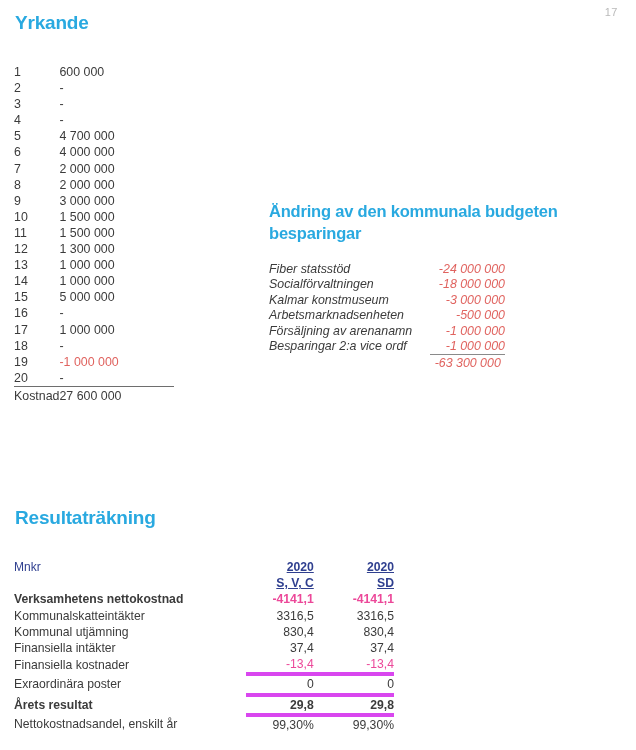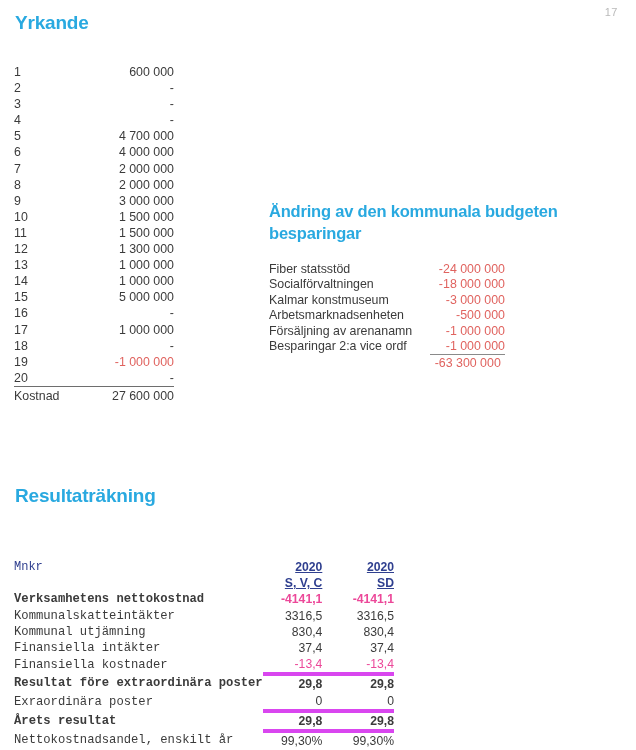--- a/index.html
+++ b/index.html
@@ -60,7 +60,7 @@
     width: 40px;
   }
   #yrkande-table td.val {
-    text-align: right;
+    text-align: left;
     margin-top: 48px;
   }
   #yrkande-table tr.total td {

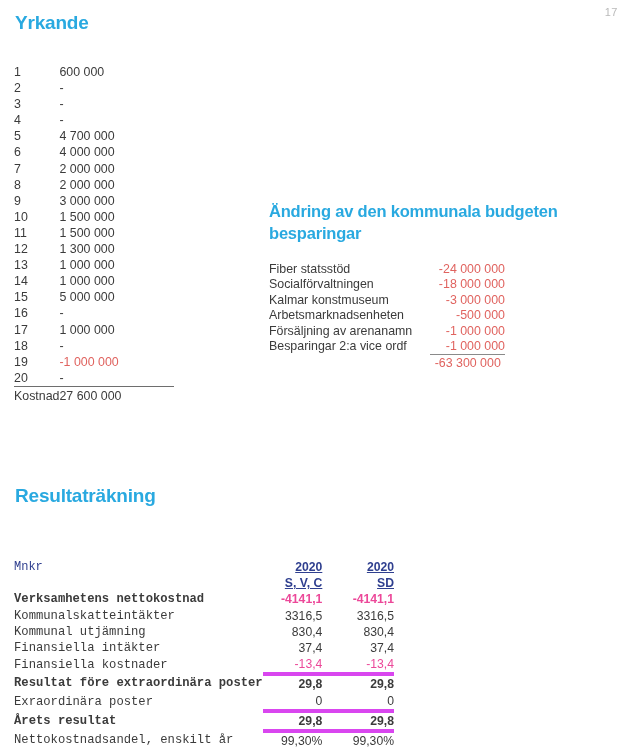--- a/index.html
+++ b/index.html
@@ -86,6 +86,7 @@
     left: 269px;
     top: 262px;
     width: 236px;
+    font-style: italic;
   }
   #besparingar-table table {
     border-collapse: collapse;

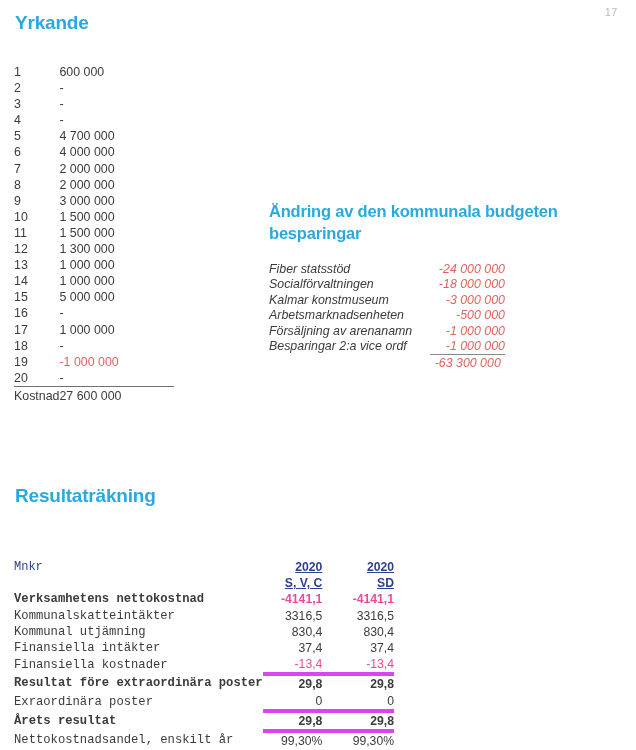--- a/index.html
+++ b/index.html
@@ -115,7 +115,7 @@
   #resultat-heading {
     position: absolute;
     left: 15px;
-    top: 485px;
+    top: 507px;
     font-size: 19px;
   }
 

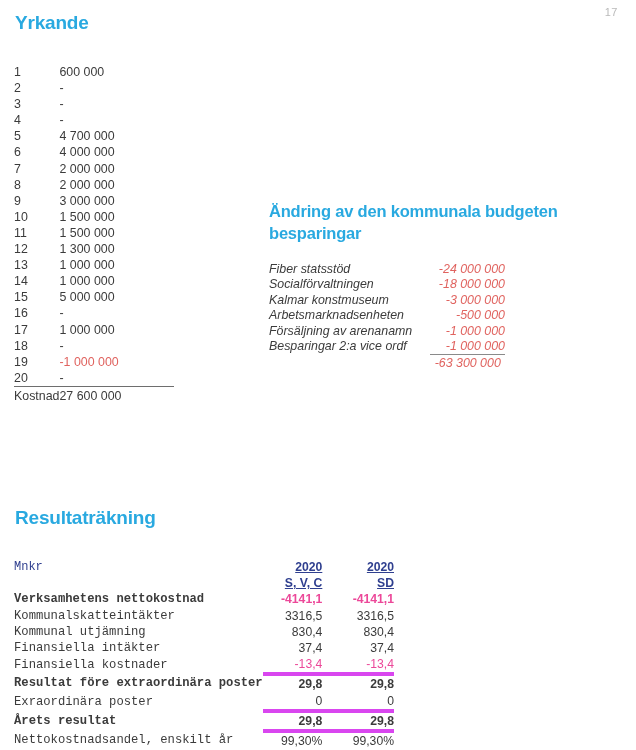--- a/index.html
+++ b/index.html
@@ -139,7 +139,6 @@
   }
   #resultat-table td.lbl {
     width: 238px;
-    font-family: Liberation Mono, monospace;
   }
   #resultat-table td.num {
     text-align: right;

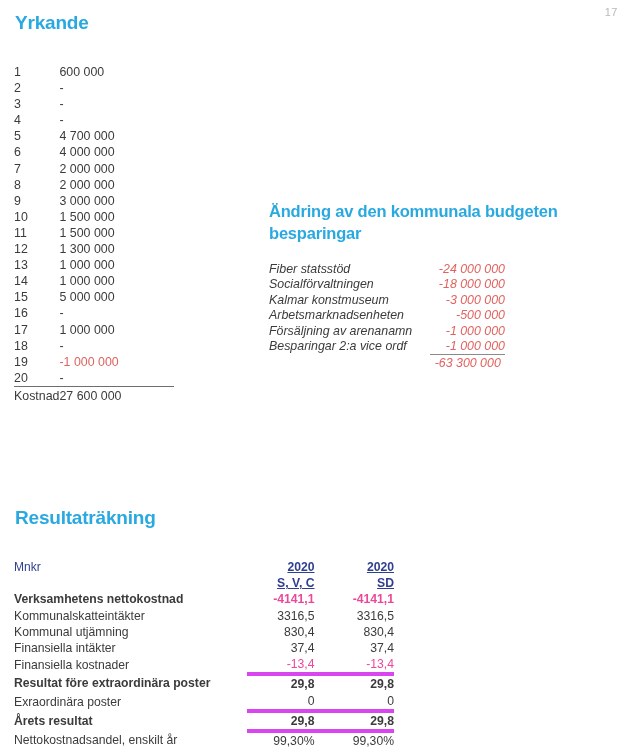--- a/index.html
+++ b/index.html
@@ -344,11 +344,6 @@
           <td class="num c1 red uline-bottom">-13,4</td>
           <td class="num red uline-bottom">-13,4</td>
         </tr>
-        <tr class="bold">
-          <td class="lbl">Resultat före extraordinära poster</td>
-          <td class="num c1">29,8</td>
-          <td class="num">29,8</td>
-        </tr>
         <tr>
           <td class="lbl">Exraordinära poster</td>
           <td class="num c1 uline-bottom">0</td>

